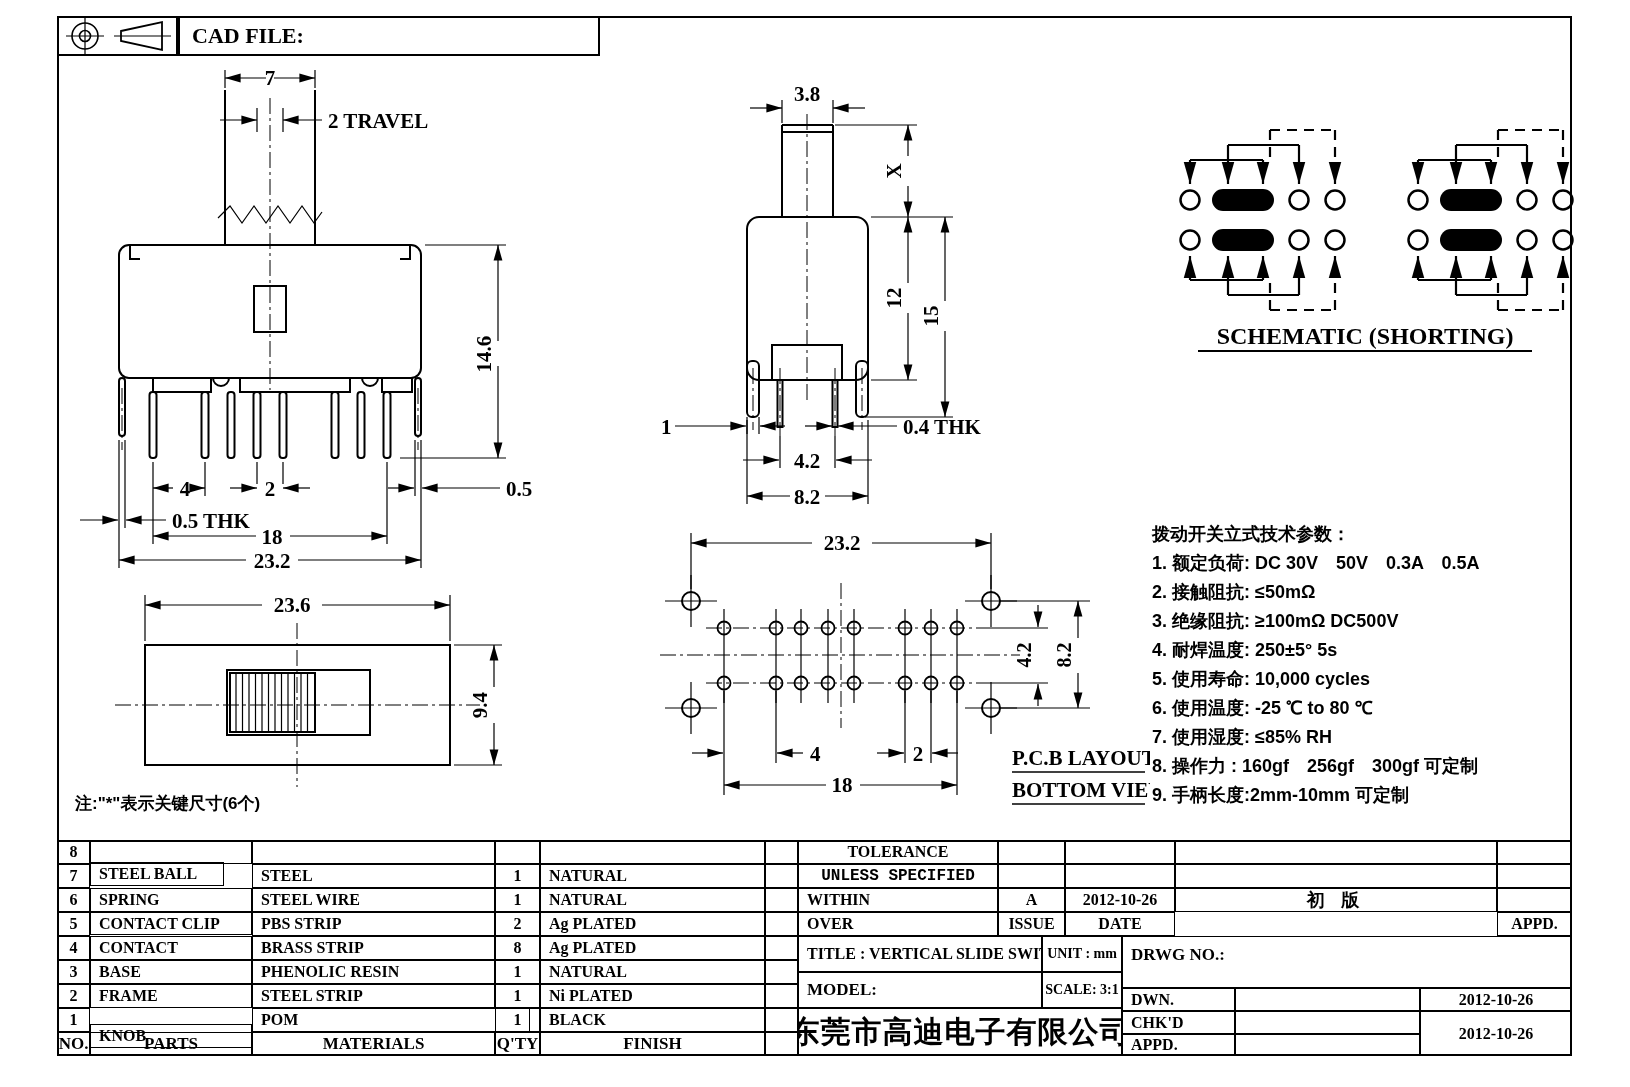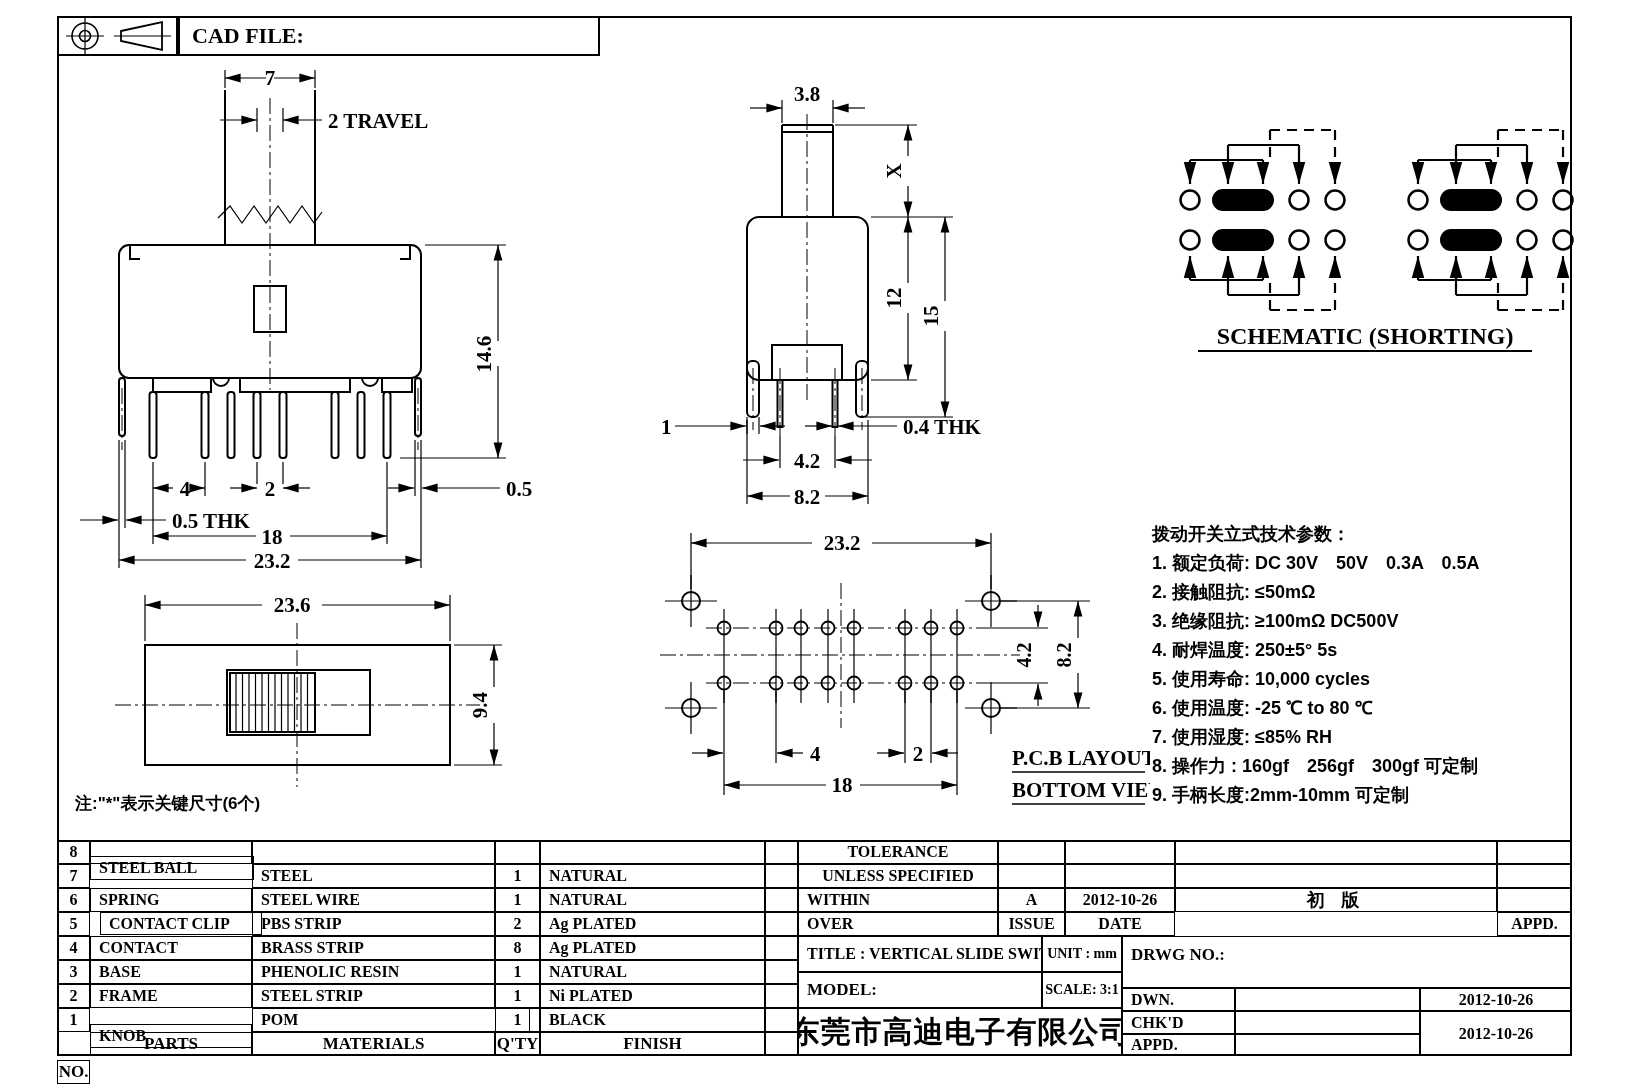--- a/index.html
+++ b/index.html
@@ -333,7 +333,7 @@
     <div class="cell" style="left:708px;top:0;width:33px;height:24px;"></div>
 
     <div class="cell cc" style="left:0;top:24px;width:33px;height:24px;">7</div>
-    <div class="cell cl" style="left:33px;top:16px;width:164px;height:24px;text-align:right;">STEEL BALL</div>
+    <div class="cell cl" style="left:33px;top:22px;width:134px;height:24px;text-align:right;">STEEL BALL</div>
     <div class="cell cl" style="left:195px;top:24px;width:243px;height:24px;">STEEL</div>
     <div class="cell cc" style="left:438px;top:24px;width:45px;height:24px;">1</div>
     <div class="cell cl" style="left:483px;top:24px;width:225px;height:24px;">NATURAL</div>

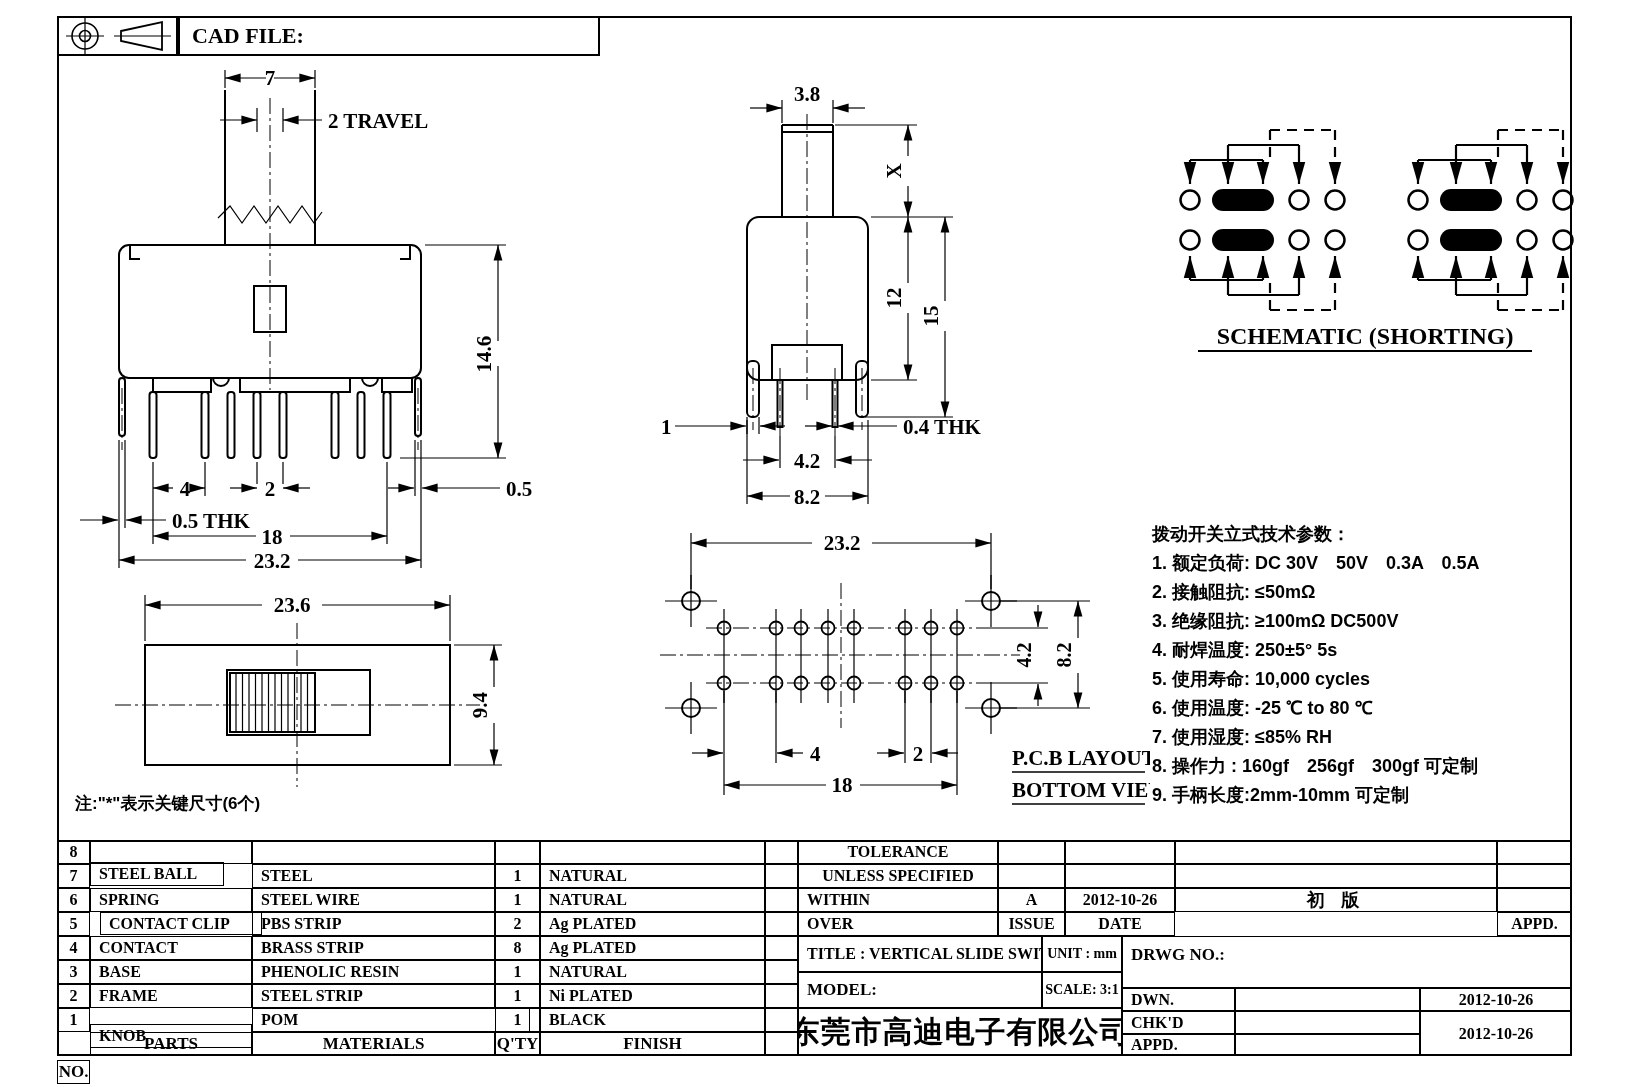--- a/index.html
+++ b/index.html
@@ -389,7 +389,7 @@
     <div class="cell" style="left:708px;top:192px;width:33px;height:24px;"></div>
 
     <div class="cell cc" style="left:741px;top:0;width:200px;height:24px;">TOLERANCE</div>
-    <div class="cell cc" style="left:741px;top:24px;width:200px;height:24px;">UNLESS  SPECIFIED</div>
+    <div class="cell cc" style="left:741px;top:24px;width:200px;height:24px;font-family:Liberation Mono, monospace;">UNLESS  SPECIFIED</div>
     <div class="cell cl" style="left:741px;top:48px;width:200px;height:24px;">WITHIN</div>
     <div class="cell cl" style="left:741px;top:72px;width:200px;height:24px;">OVER</div>
 

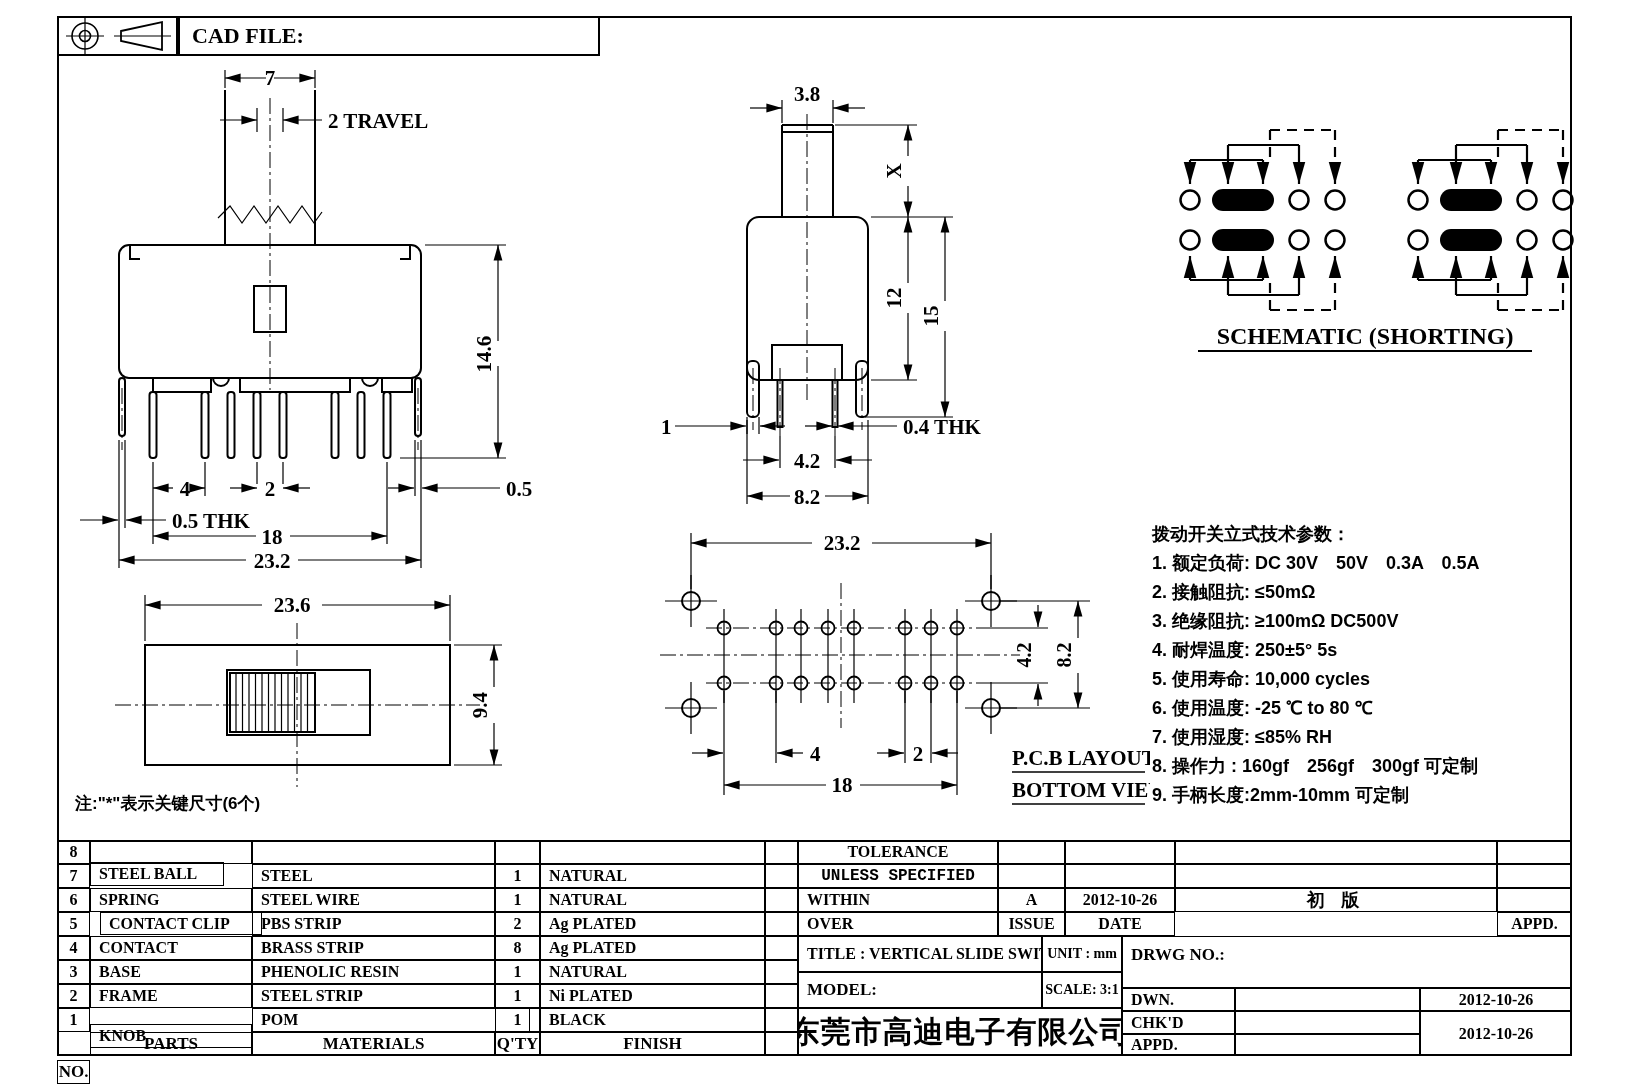--- a/index.html
+++ b/index.html
@@ -347,7 +347,7 @@
     <div class="cell" style="left:708px;top:48px;width:33px;height:24px;"></div>
 
     <div class="cell cc" style="left:0;top:72px;width:33px;height:24px;">5</div>
-    <div class="cell cl" style="left:43px;top:72px;width:162px;height:23px;">CONTACT CLIP</div>
+    <div class="cell cl" style="left:33px;top:72px;width:162px;height:23px;">CONTACT CLIP</div>
     <div class="cell cl" style="left:195px;top:72px;width:243px;height:24px;">PBS STRIP</div>
     <div class="cell cc" style="left:438px;top:72px;width:45px;height:24px;">2</div>
     <div class="cell cl" style="left:483px;top:72px;width:225px;height:24px;">Ag PLATED</div>

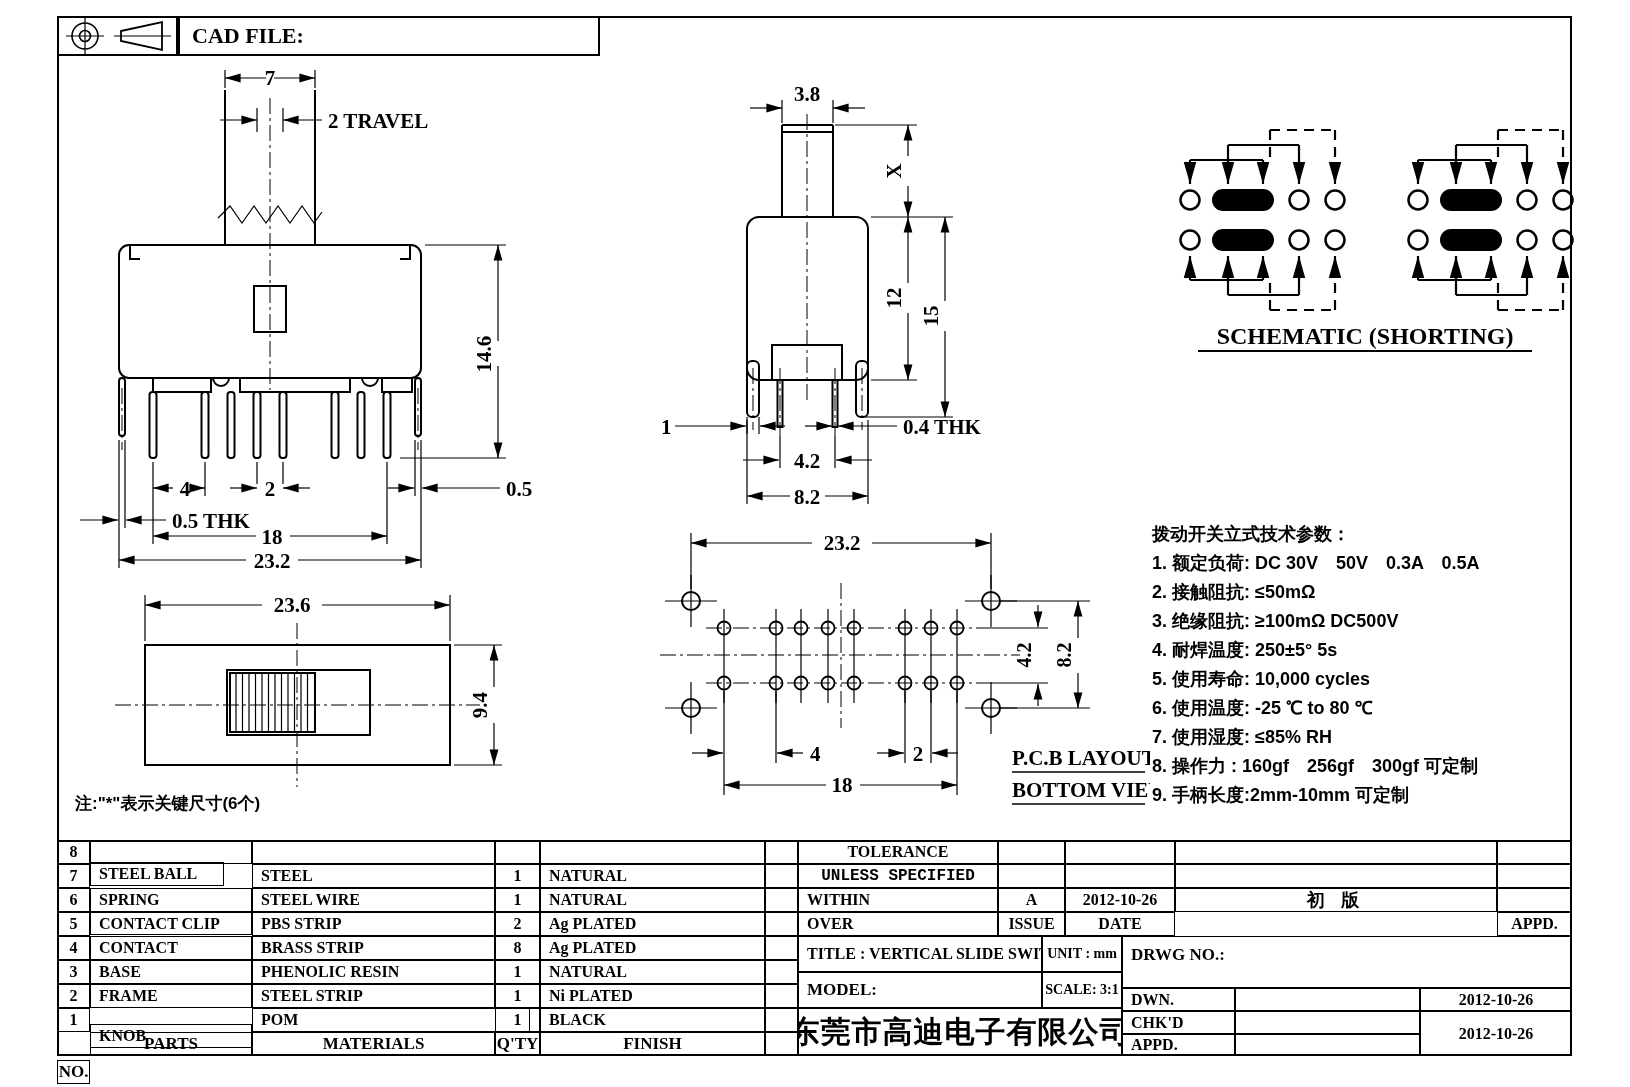--- a/index.html
+++ b/index.html
@@ -381,7 +381,7 @@
     <div class="cell cl" style="left:483px;top:168px;width:225px;height:24px;">BLACK</div>
     <div class="cell" style="left:708px;top:168px;width:33px;height:24px;"></div>
 
-    <div class="cell cc" style="left:0;top:192px;width:33px;height:24px;font-size:17px;margin-top:28px;">NO.</div>
+    <div class="cell cc" style="left:0;top:192px;width:33px;height:24px;font-size:17px;">NO.</div>
     <div class="cell cc" style="left:33px;top:192px;width:162px;height:24px;font-size:17px;">PARTS</div>
     <div class="cell cc" style="left:195px;top:192px;width:243px;height:24px;font-size:17px;">MATERIALS</div>
     <div class="cell cc" style="left:438px;top:192px;width:45px;height:24px;font-size:17px;">Q'TY</div>

